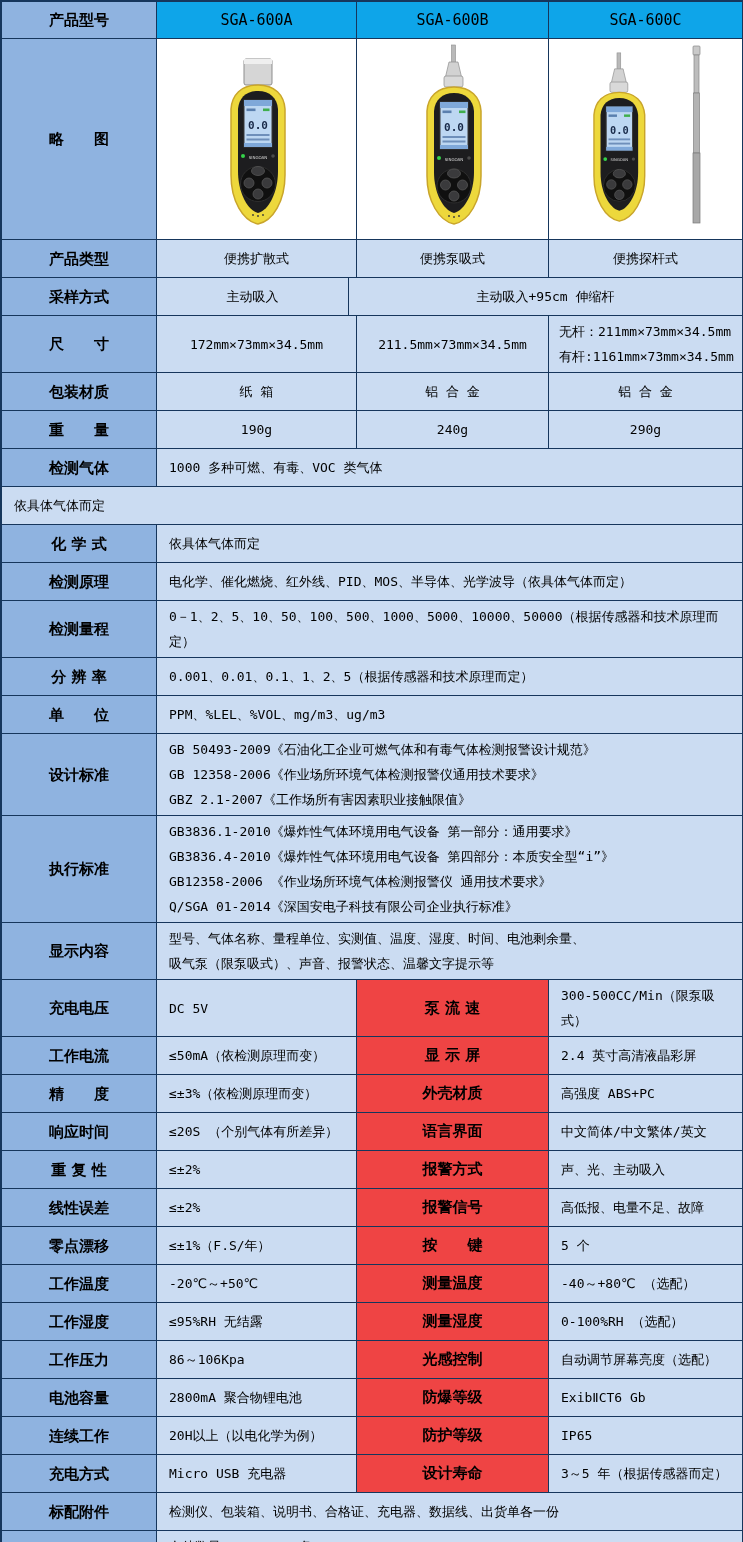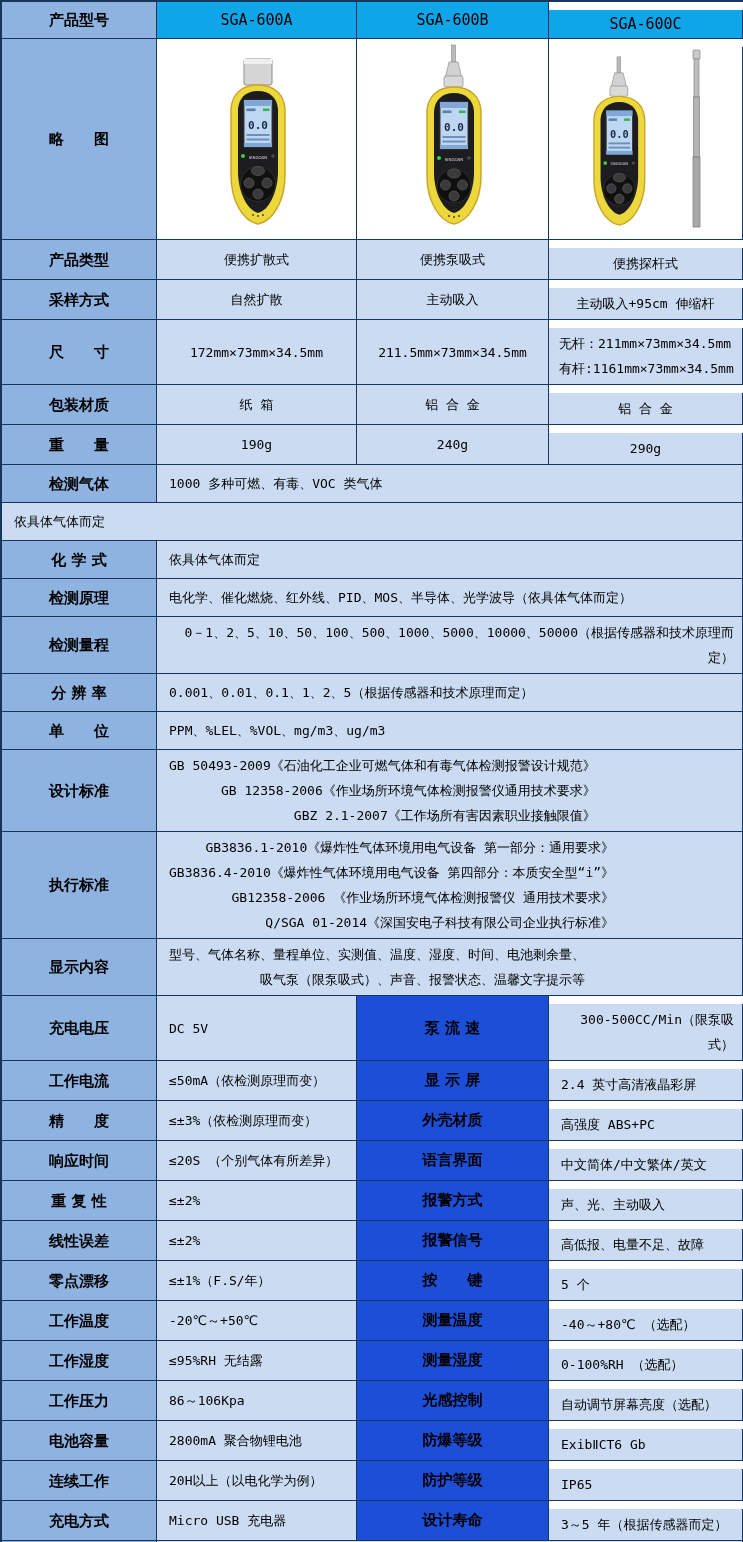--- a/index.html
+++ b/index.html
@@ -19,7 +19,7 @@
   .c-label{width:155px;flex:0 0 155px;background:#8fb3e0;font-weight:bold;font-size:15px;text-align:center;line-height:22px;}
   .c-a{width:200px;flex:0 0 200px;}
   .c-b{width:192px;flex:0 0 192px;}
-  .c-c{flex:1 1 auto;margin-top:8px;}
+  .c-c{flex:1 1 auto;}
   .c-l2{width:192px;flex:0 0 192px;background:#1d4ed8;font-weight:bold;font-size:15px;text-align:right;}
   .c-full{flex:1 1 auto;}
   .val{background:#cbdcf2;font-family:"DejaVu Sans Mono","DejaVu Sans",monospace;font-size:13px;line-height:25px;}

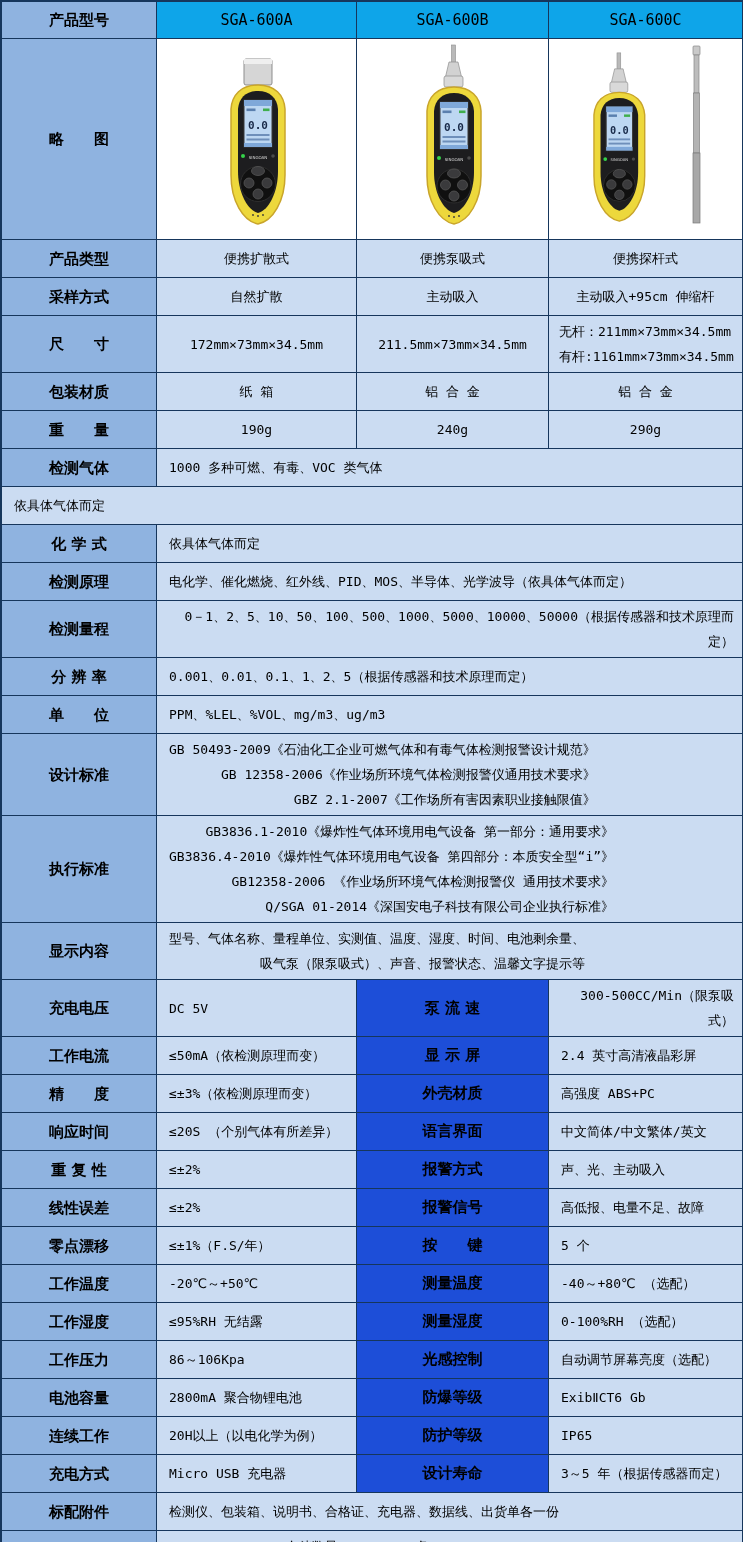--- a/index.html
+++ b/index.html
@@ -147,7 +147,6 @@
 
     <div class="row">
       <div class="cell c-label">采样方式</div>
-      <div class="cell c-a val cv">自然扩散</div>
       <div class="cell c-b val cv">主动吸入</div>
       <div class="cell c-c val cv">主动吸入+95cm 伸缩杆</div>
     </div>

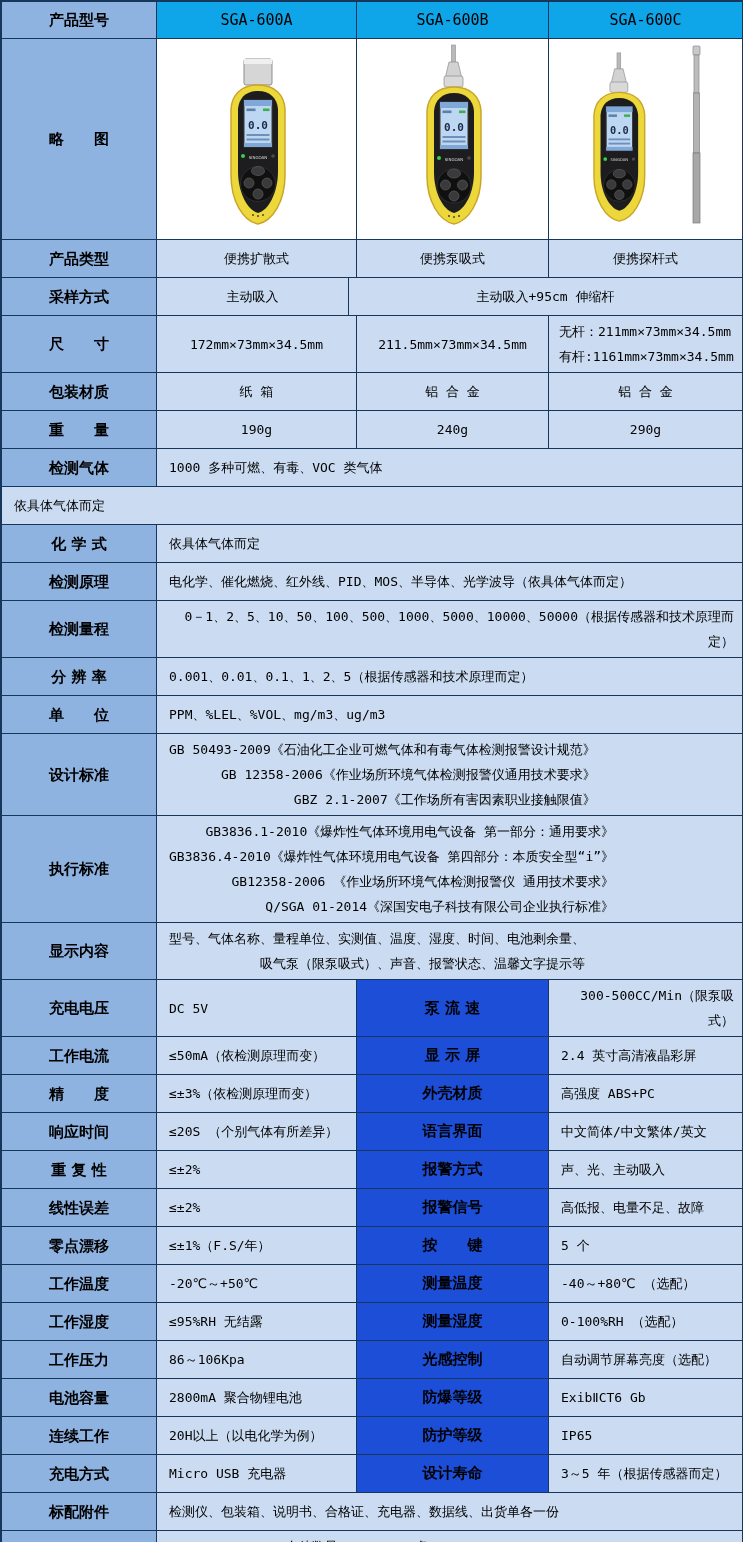--- a/index.html
+++ b/index.html
@@ -25,7 +25,7 @@
   .val{background:#cbdcf2;font-family:"DejaVu Sans Mono","DejaVu Sans",monospace;font-size:13px;line-height:25px;}
   .cv{text-align:center;padding:3px 6px;}
   .cv.ml{text-align:left;justify-content:flex-start;padding-left:10px;}
-  .lv{justify-content:flex-start;text-align:right;padding:3px 8px 3px 12px;}
+  .lv{justify-content:flex-start;text-align:left;padding:3px 8px 3px 12px;}
   .model{background:#0ea5e9;font-family:"DejaVu Sans Mono","DejaVu Sans",monospace;font-size:15px;}
   .img-cell{background:#ffffff;}
   svg{display:block;}

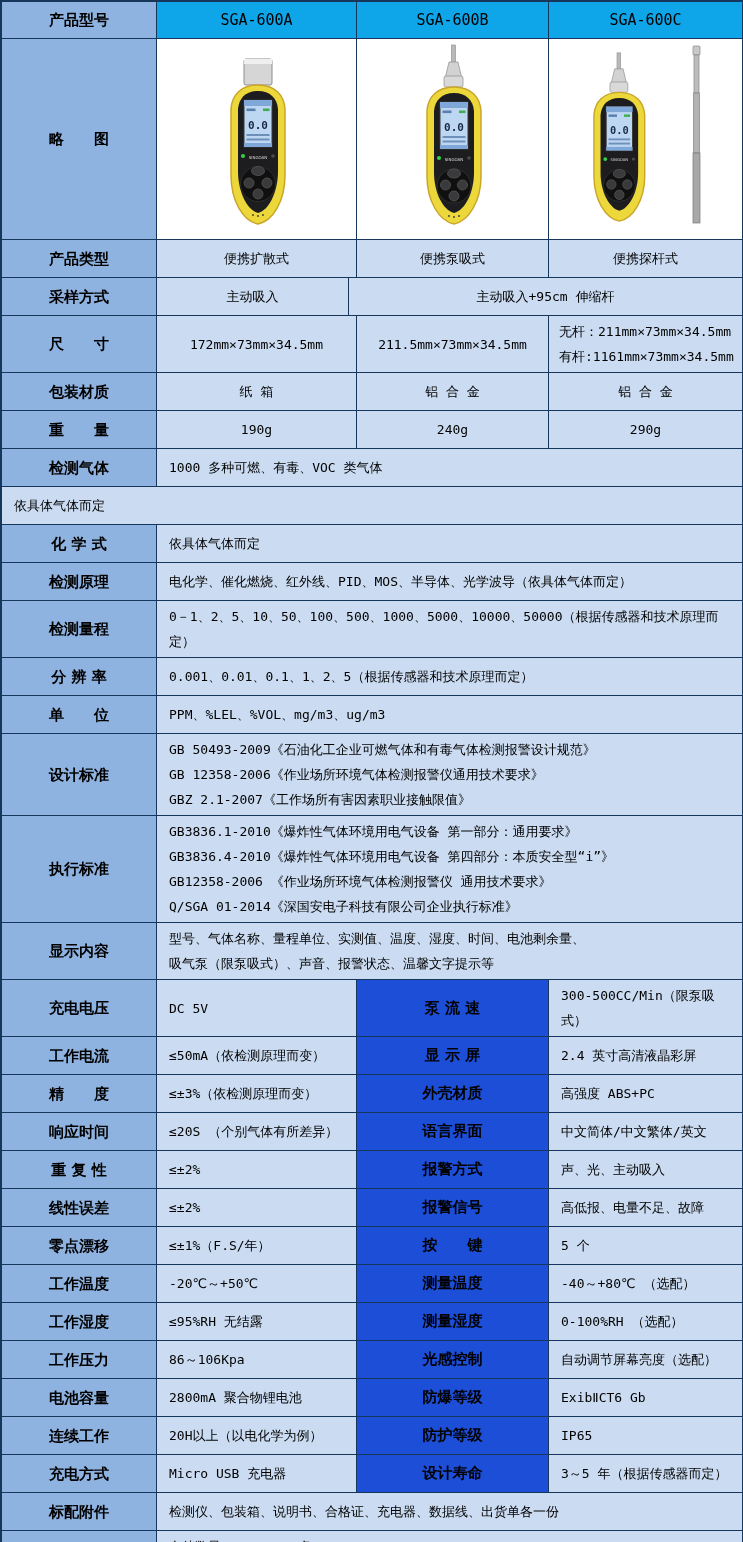--- a/index.html
+++ b/index.html
@@ -20,7 +20,7 @@
   .c-a{width:200px;flex:0 0 200px;}
   .c-b{width:192px;flex:0 0 192px;}
   .c-c{flex:1 1 auto;}
-  .c-l2{width:192px;flex:0 0 192px;background:#1d4ed8;font-weight:bold;font-size:15px;text-align:right;}
+  .c-l2{width:192px;flex:0 0 192px;background:#ef4444;font-weight:bold;font-size:15px;text-align:right;}
   .c-full{flex:1 1 auto;}
   .val{background:#cbdcf2;font-family:"DejaVu Sans Mono","DejaVu Sans",monospace;font-size:13px;line-height:25px;}
   .cv{text-align:center;padding:3px 6px;}

